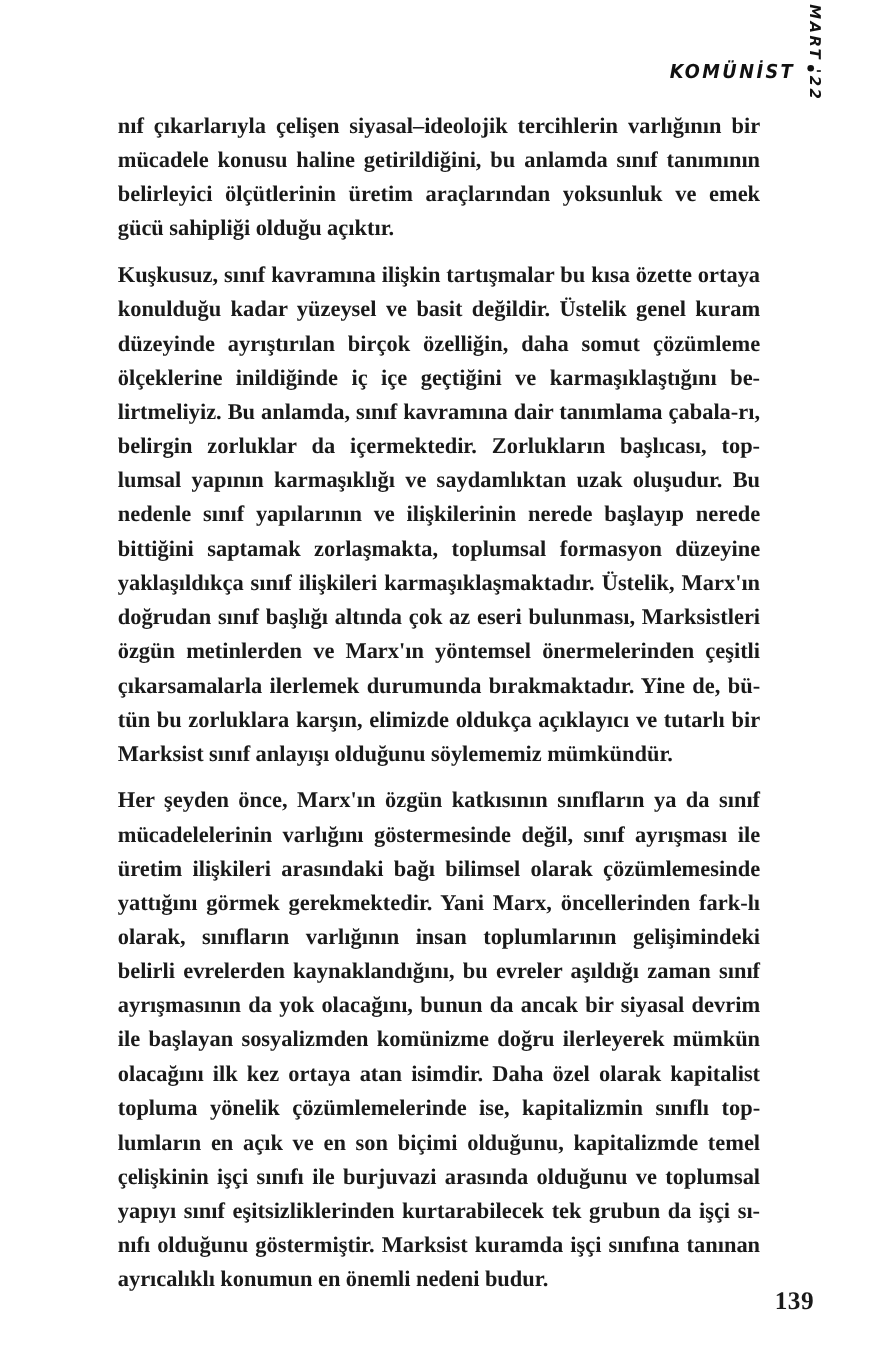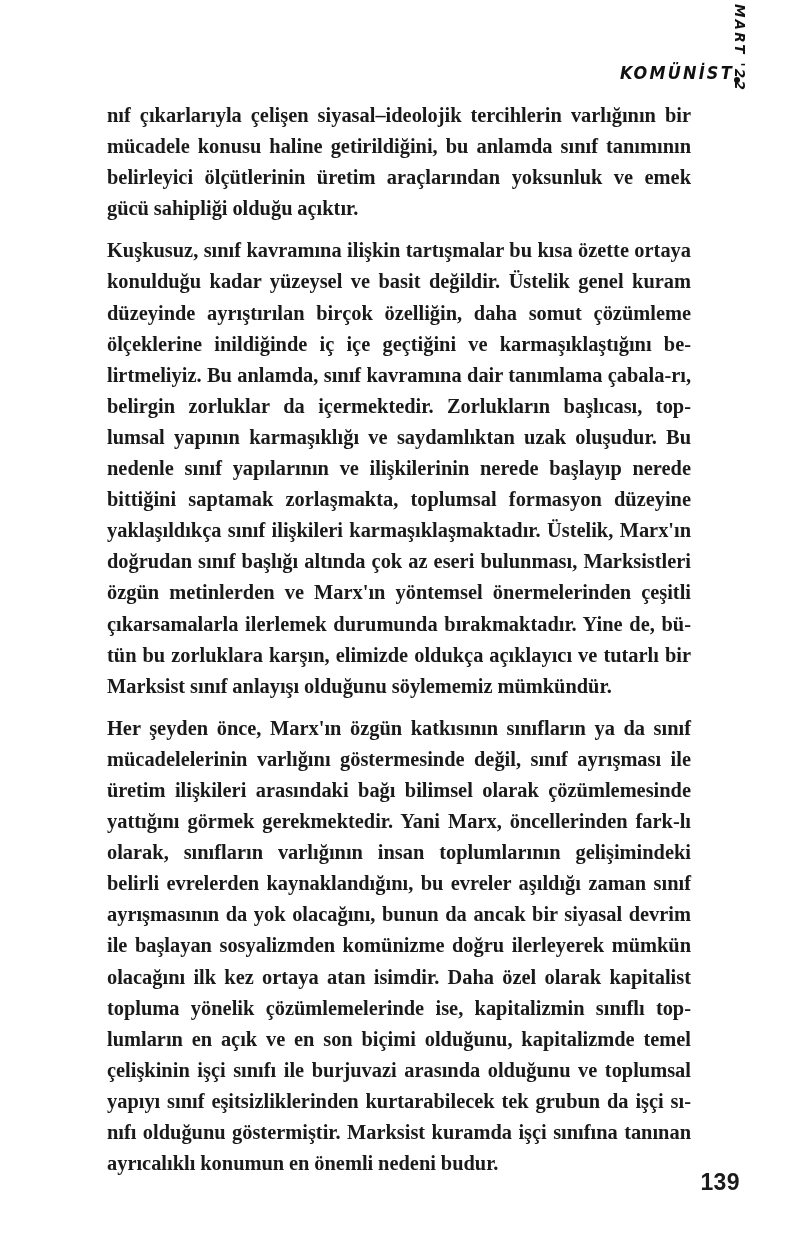--- a/index.html
+++ b/index.html
@@ -26,7 +26,8 @@
     top: 58px;
     right: 58px;
     display: flex;
-    align-items: flex-end;
+    align-items: flex-start;
+    gap: 11px;
     height: 24px;
   }
 

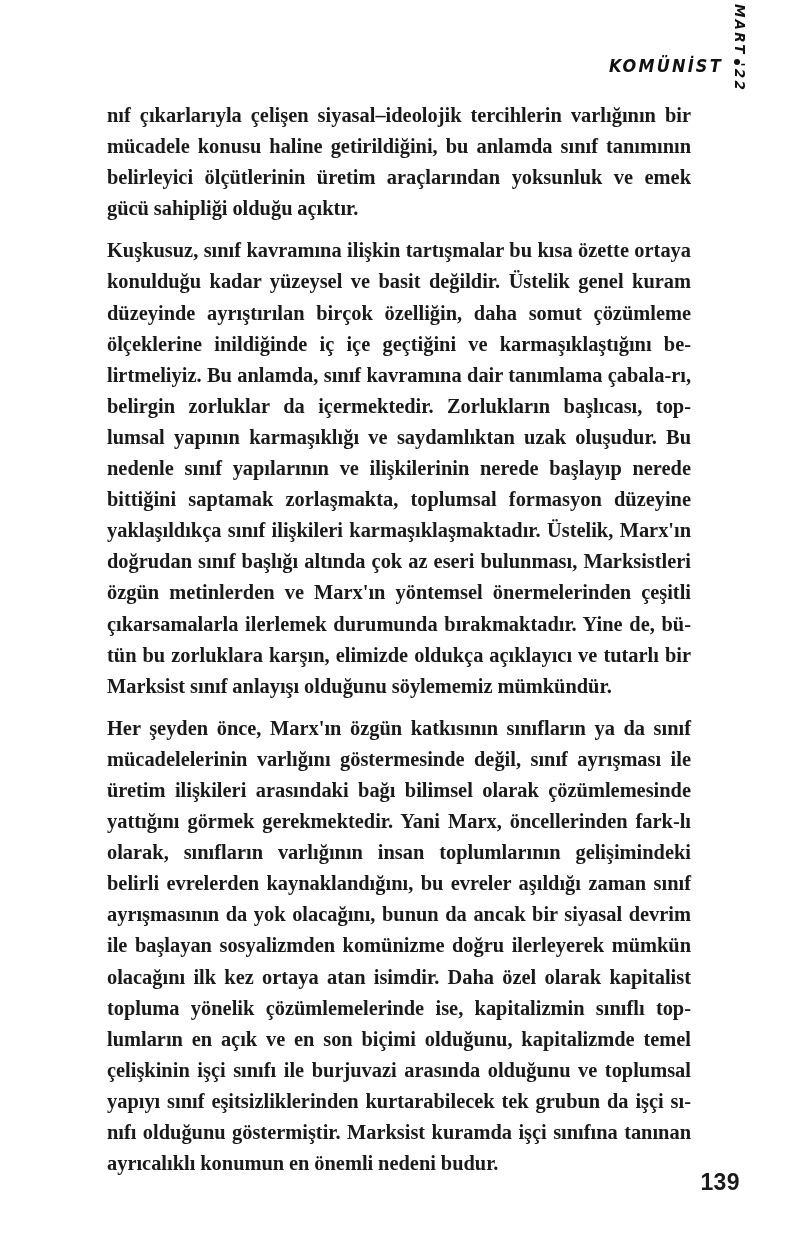--- a/index.html
+++ b/index.html
@@ -99,7 +99,7 @@
     position: absolute;
     right: 58px;
     bottom: 47px;
-    font-family: Liberation Sans, sans-serif;
+    font-family: Liberation Serif, serif;
     font-weight: 700;
     font-size: 23px;
     letter-spacing: 0.4px;

